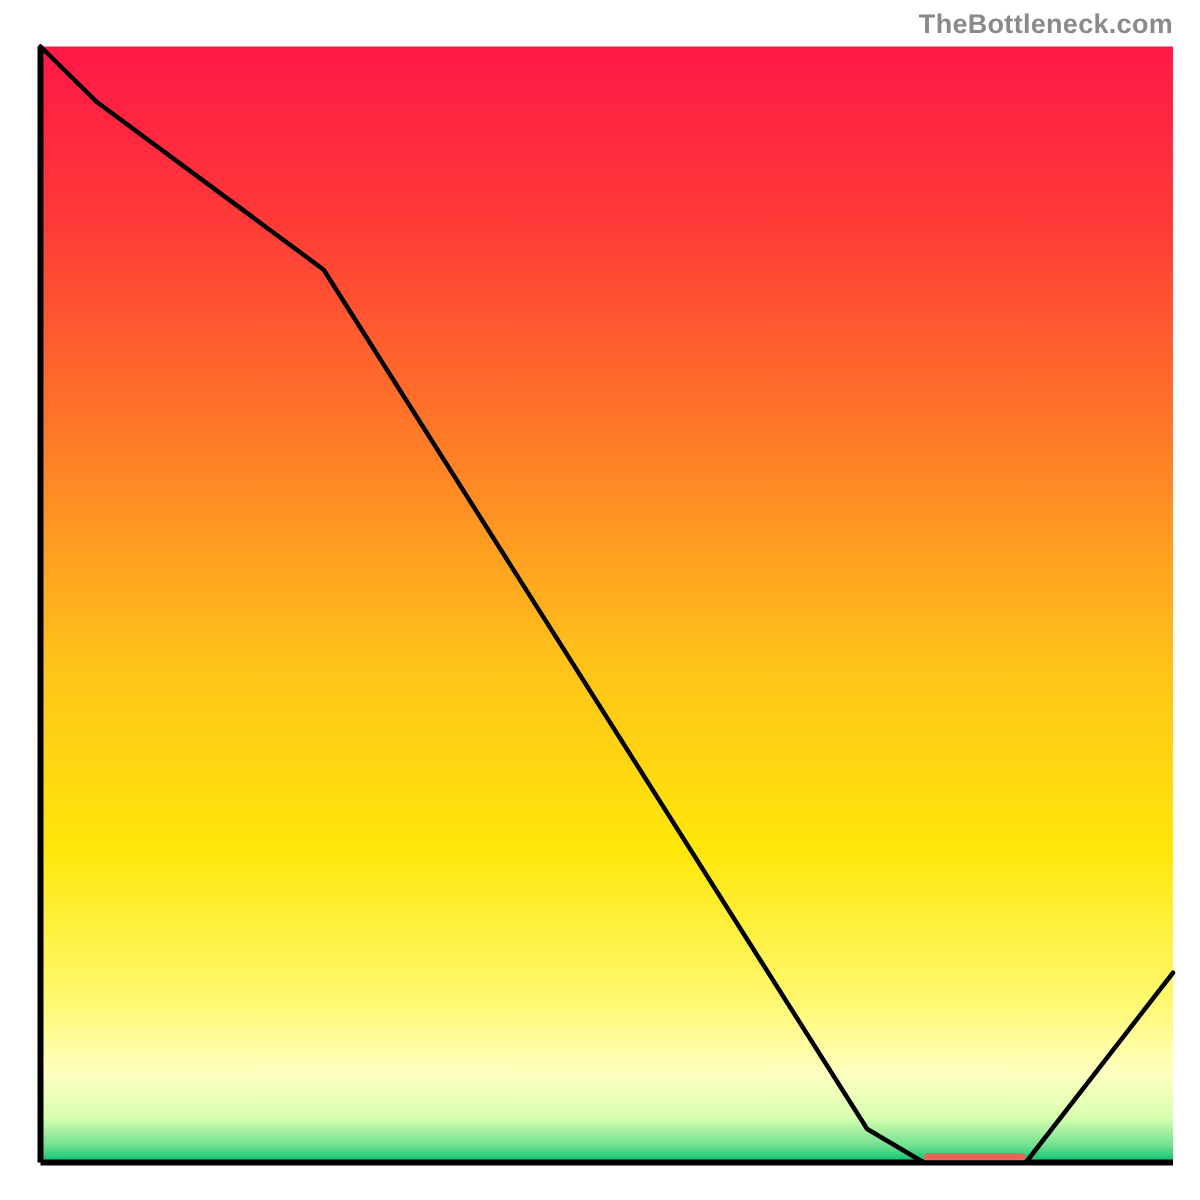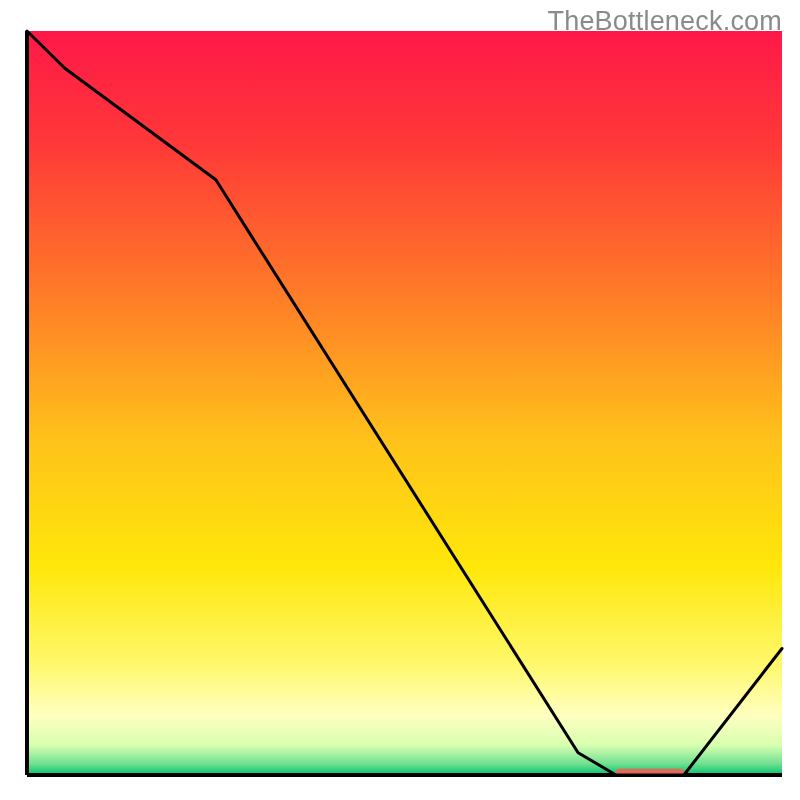--- a/index.html
+++ b/index.html
@@ -19,8 +19,8 @@
     position: absolute;
     top: 6px;
     right: 18px;
-    font-size: 27px;
-    font-weight: normal;
+    font-size: 18px;
+    font-weight: bold;
     color: #8a8a8a;
     letter-spacing: 0.2px;
   }

